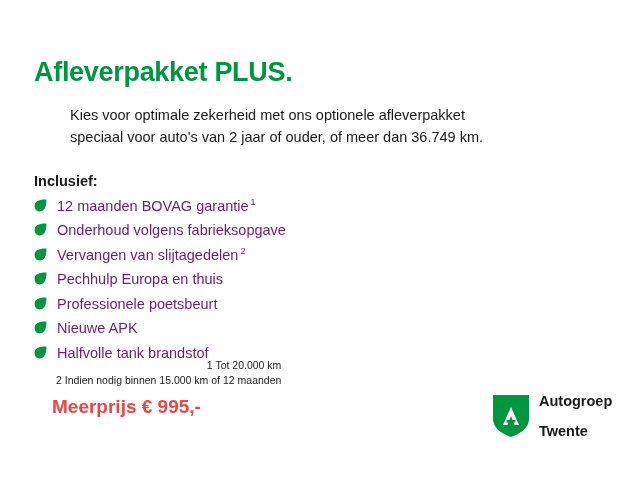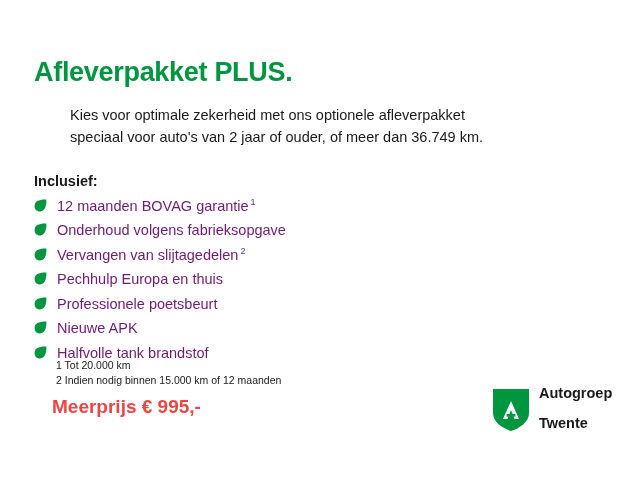--- a/index.html
+++ b/index.html
@@ -111,6 +111,7 @@
     font-size: 10.5px;
     color: #1a1a1a;
     line-height: 1.45;
+    text-align: right;
   }
   .price {
     position: absolute;

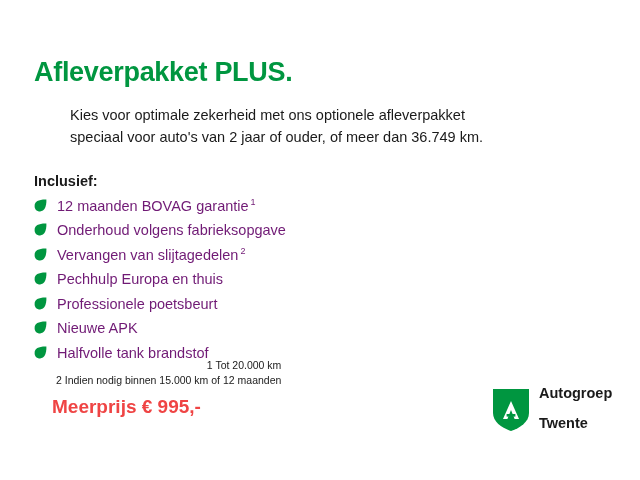--- a/index.html
+++ b/index.html
@@ -124,9 +124,9 @@
   .logo {
     position: absolute;
     left: 492px;
-    top: 384px;
+    top: 392px;
     display: flex;
-    align-items: flex-end;
+    align-items: center;
   }
   .logo-mark {
     width: 38px;

